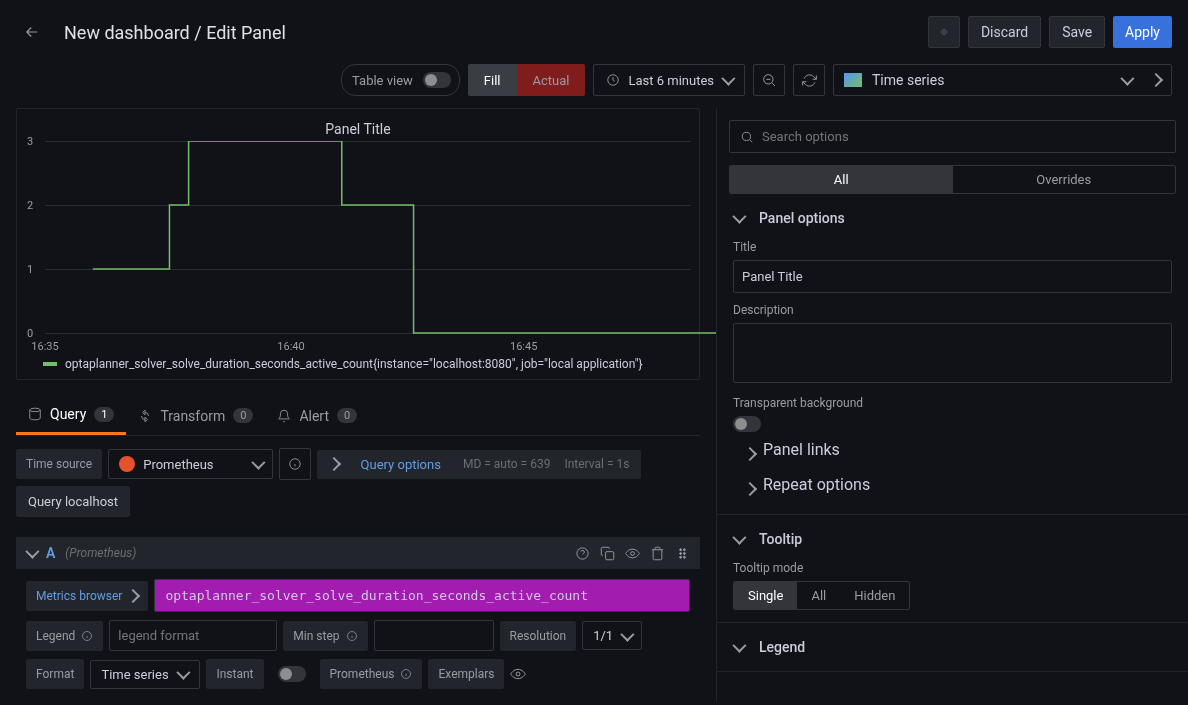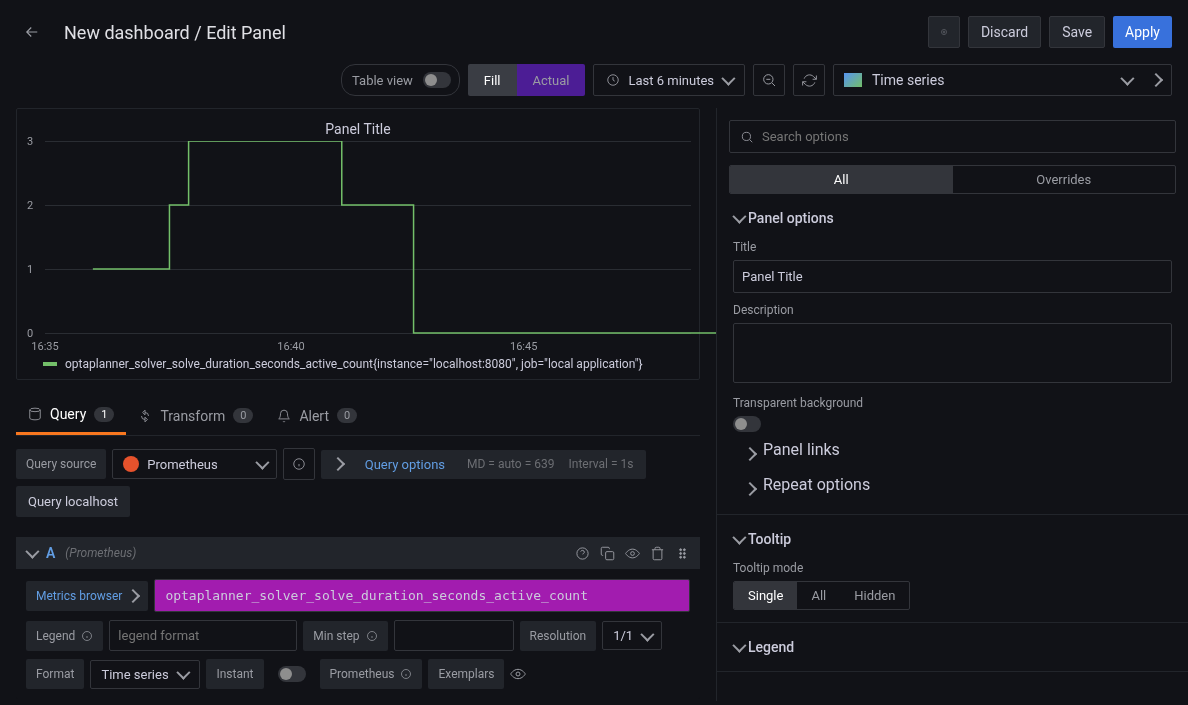--- a/index.html
+++ b/index.html
@@ -18,7 +18,7 @@
 .switch{width:28px;height:16px;background:#33353b;border-radius:8px;margin-right:8px;position:relative}
 .switch::after{content:"";position:absolute;width:12px;height:12px;background:#8e8e8e;border-radius:50%;top:2px;left:2px}
 .pill-tabs{display:flex;border-radius:2px;overflow:hidden;height:32px}
-.pill-tab{padding:0 16px;display:flex;align-items:center;font-size:13px;cursor:pointer;background:#4c1d95;color:#9a9ca3}
+.pill-tab{padding:0 16px;display:flex;align-items:center;font-size:13px;cursor:pointer;background:#7f1d1d;color:#9a9ca3}
 .pill-tab.active{background:#3a3d44;color:#fff}
 .time-picker{display:flex;align-items:center;gap:8px;border:1px solid #33353b;padding:0 12px;height:32px;border-radius:2px;cursor:pointer;font-size:13px}
 .icon-btn{width:32px;height:32px;border:1px solid #33353b;border-radius:2px;display:flex;align-items:center;justify-content:center;cursor:pointer}

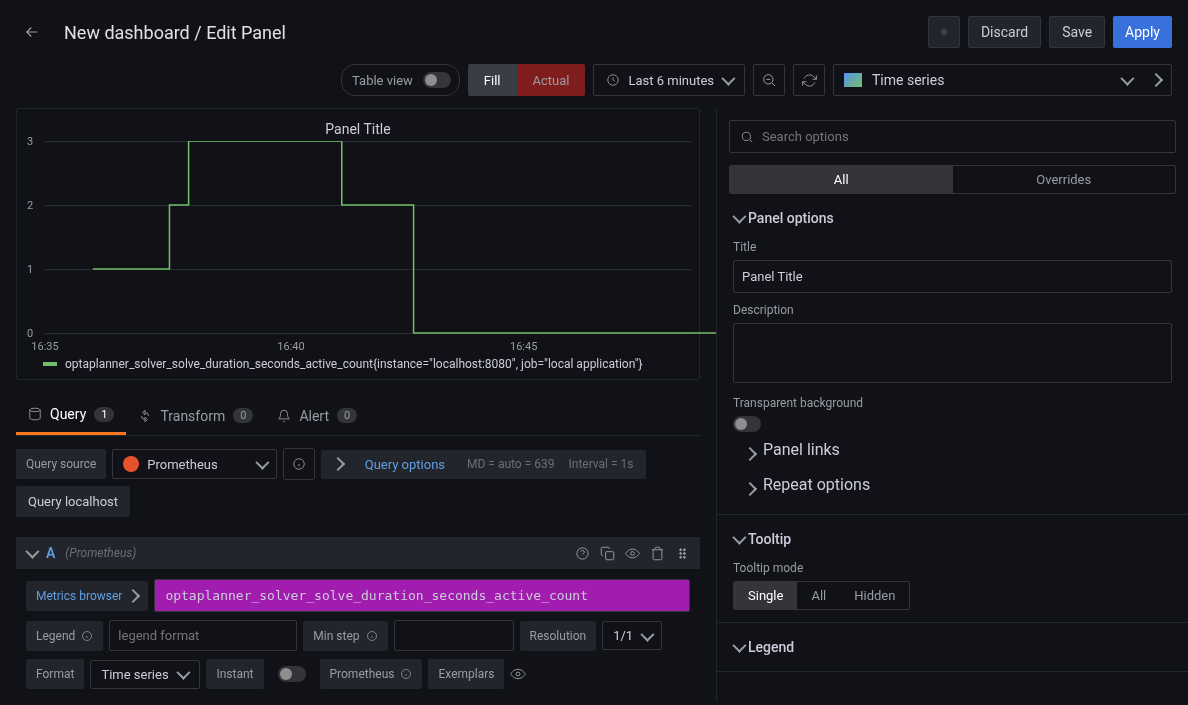--- a/index.html
+++ b/index.html
@@ -59,7 +59,7 @@
 .right-tab{flex:1;padding:6px;text-align:center;font-size:13px;cursor:pointer;color:#9a9ca3}
 .right-tab.active{background:#33353b;color:#fff}
 .section{padding:12px 16px;border-bottom:1px solid #22252b}
-.sec-head{display:flex;align-items:center;gap:5px;font-weight:500;color:#ccccdc;cursor:pointer;padding:4px 0}
+.sec-head{display:flex;align-items:center;gap:16px;font-weight:500;color:#ccccdc;cursor:pointer;padding:4px 0}
 .field{margin-top:10px}
 .field-label{font-size:12px;color:#9a9ca3;margin-bottom:6px;display:block}
 .text-input{width:100%;background:#111217;border:1px solid #33353b;padding:8px;color:#ccccdc;font-size:13px;border-radius:2px}

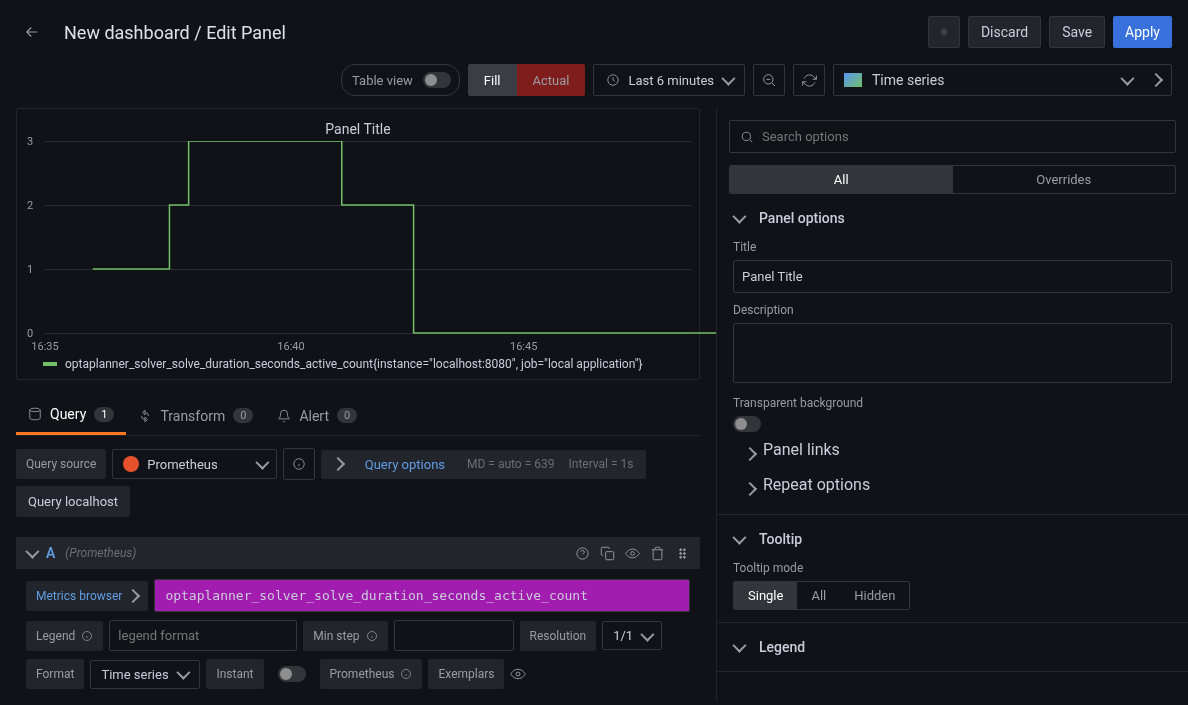--- a/index.html
+++ b/index.html
@@ -189,7 +189,7 @@
     </div>
 
     <div class="query-bar">
-      <div class="qlabel">Query source</div>
+      <div class="qlabel">Time source</div>
       <div class="select-box">
         <div class="prom-icon"></div>
         <span>Prometheus</span>

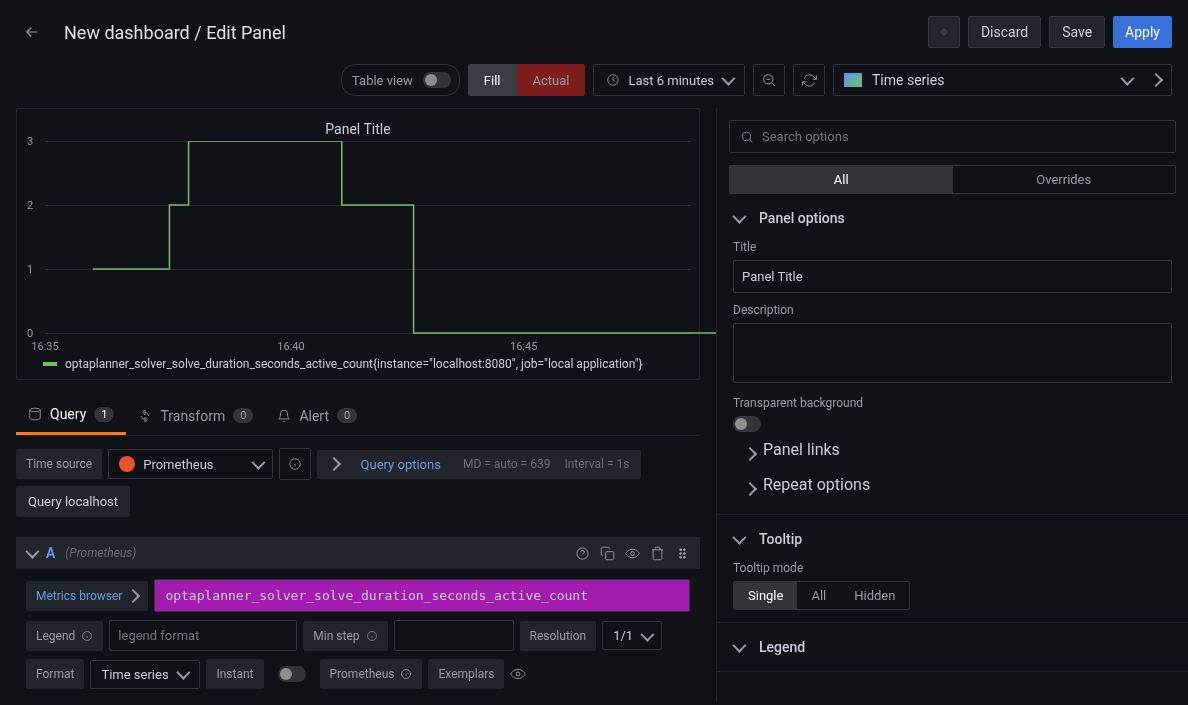--- a/index.html
+++ b/index.html
@@ -257,7 +257,7 @@
                 <path d="M12 8h.01M12 12v4"></path>
               </svg>
           </div>
-          <input class="finput" style="width: 188px;" placeholder="legend format">
+          <input class="finput" style="width: 168px;" placeholder="legend format">
           <div class="flabel">
             <span>Min step</span>
             <svg width="12" height="12" viewBox="0 0 24 24">

